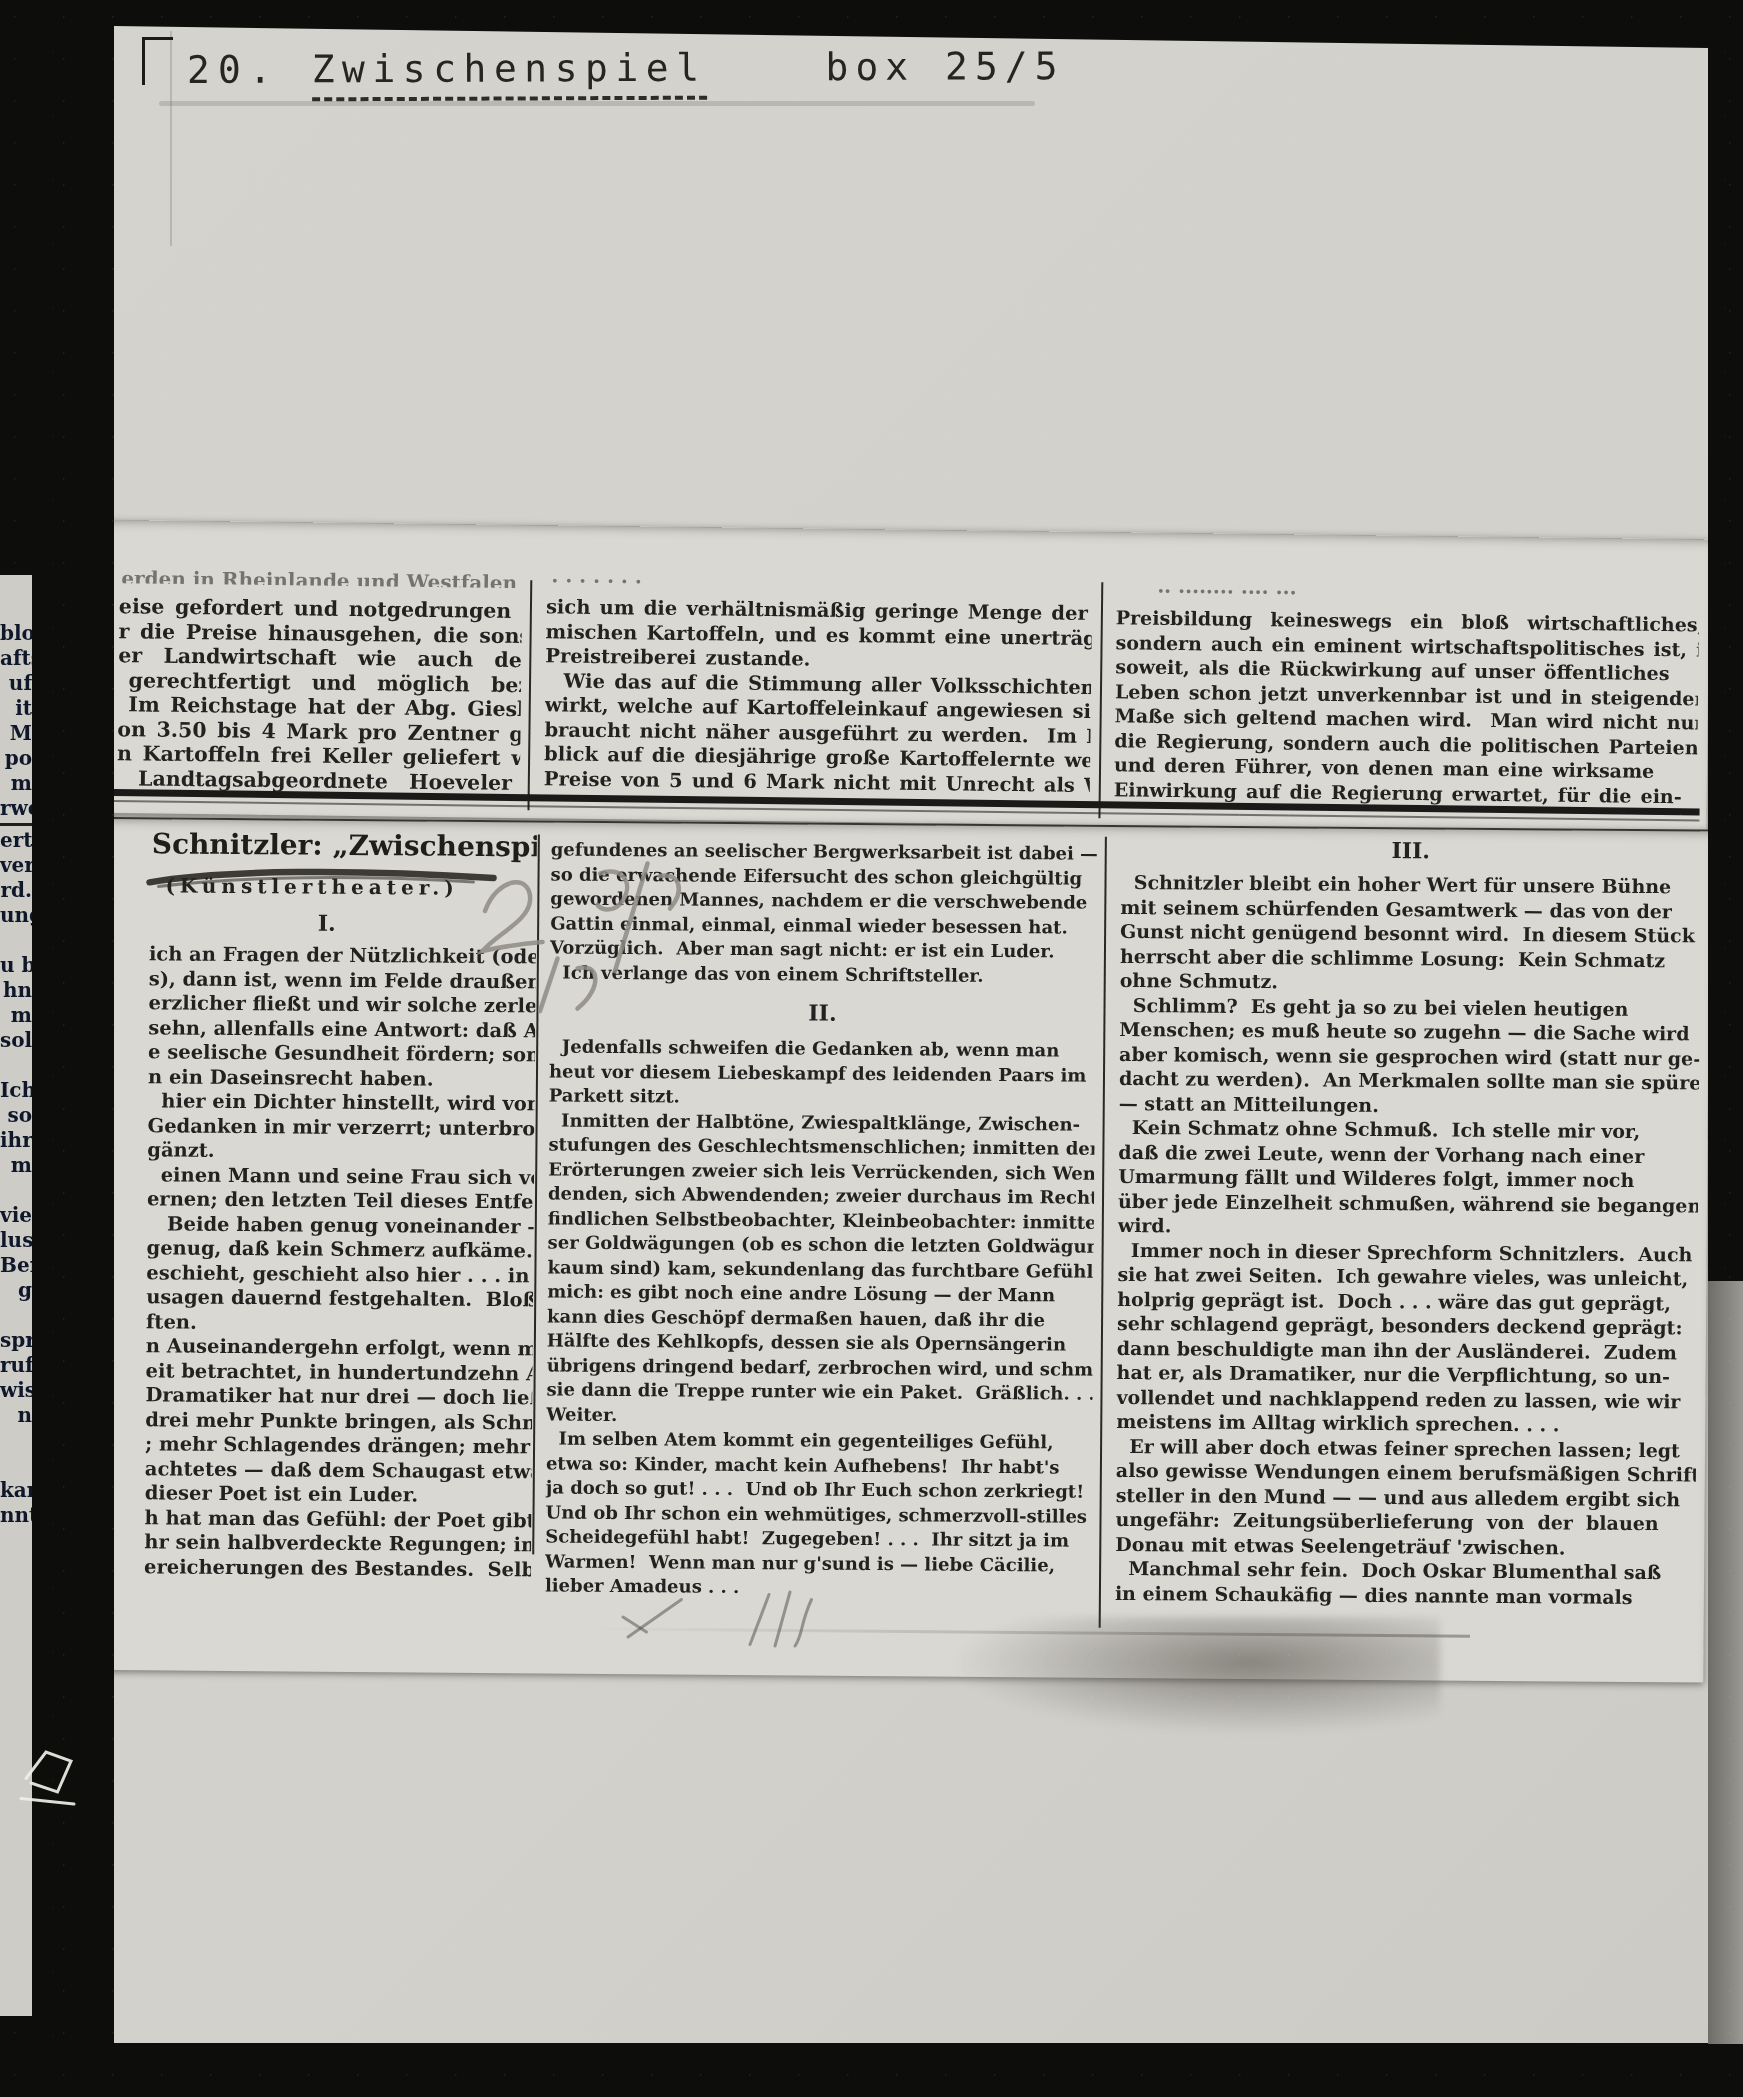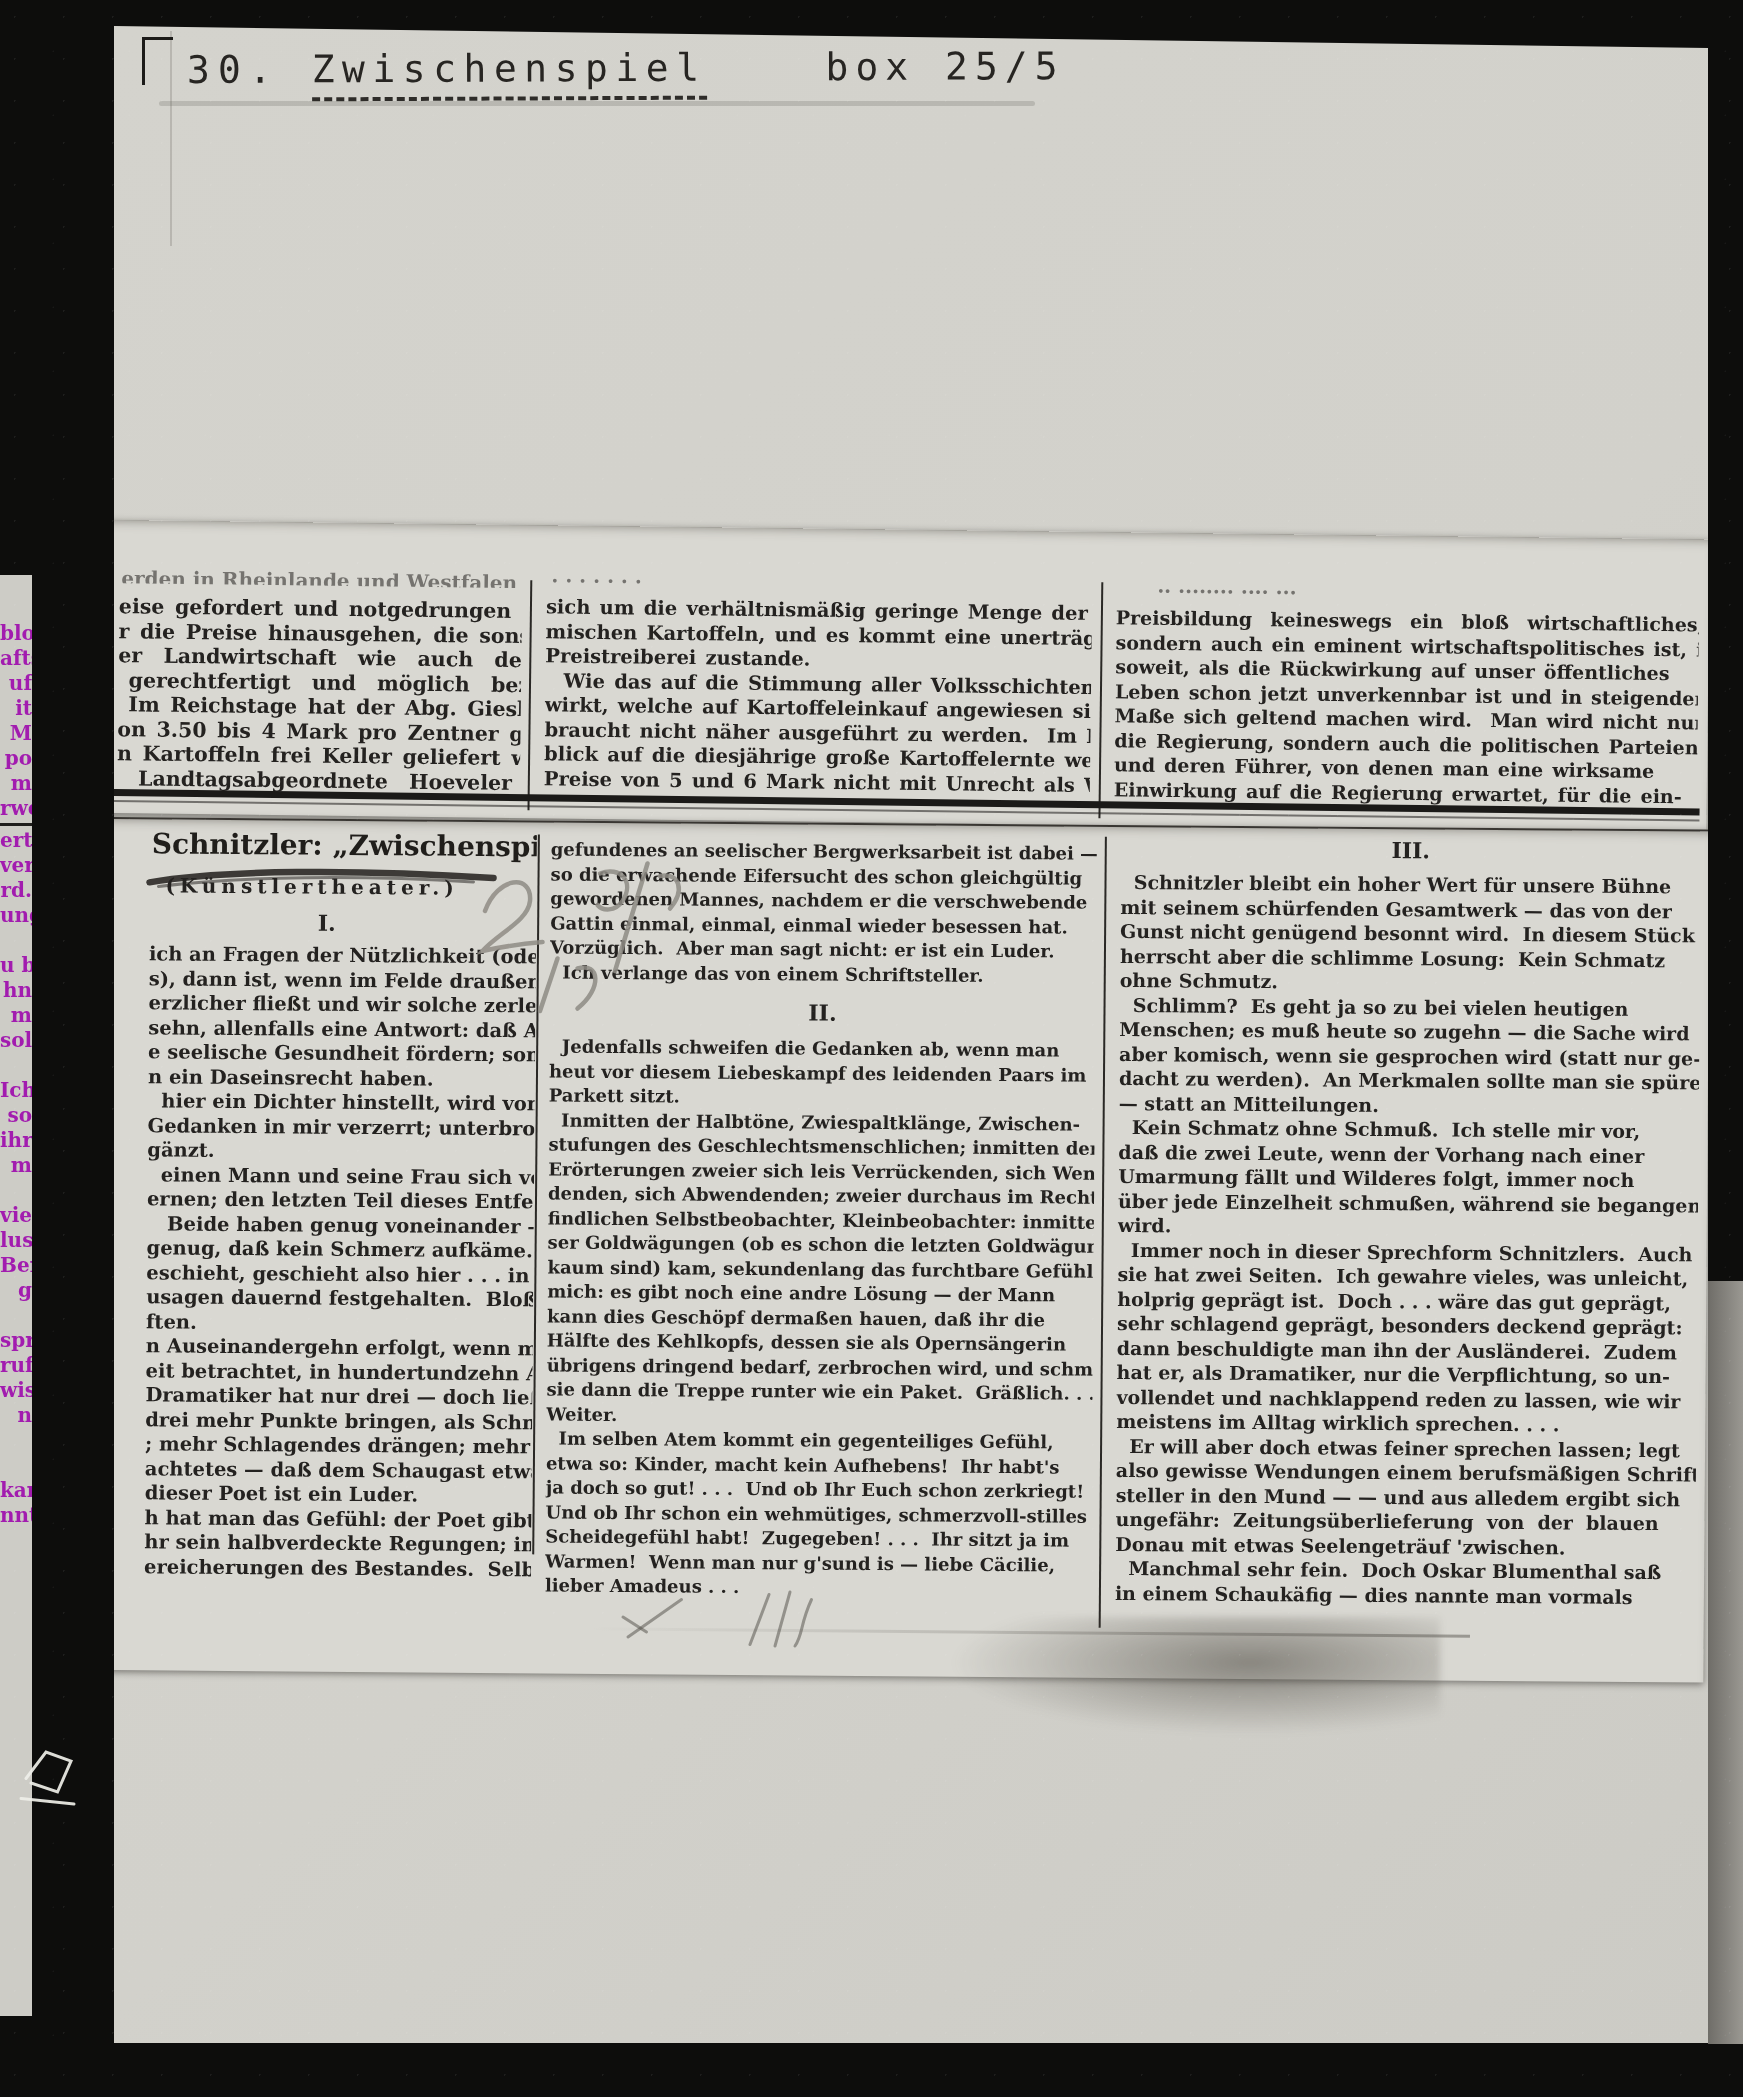--- a/index.html
+++ b/index.html
@@ -101,7 +101,7 @@
     <div class="corner-mark"></div>
 
     <div class="header">
-      <span class="h-num">30.</span>
+      <span class="h-num">20.</span>
       <span class="h-title">Zwischenspiel</span>
       <span class="h-box">box 25/5</span>
     </div>

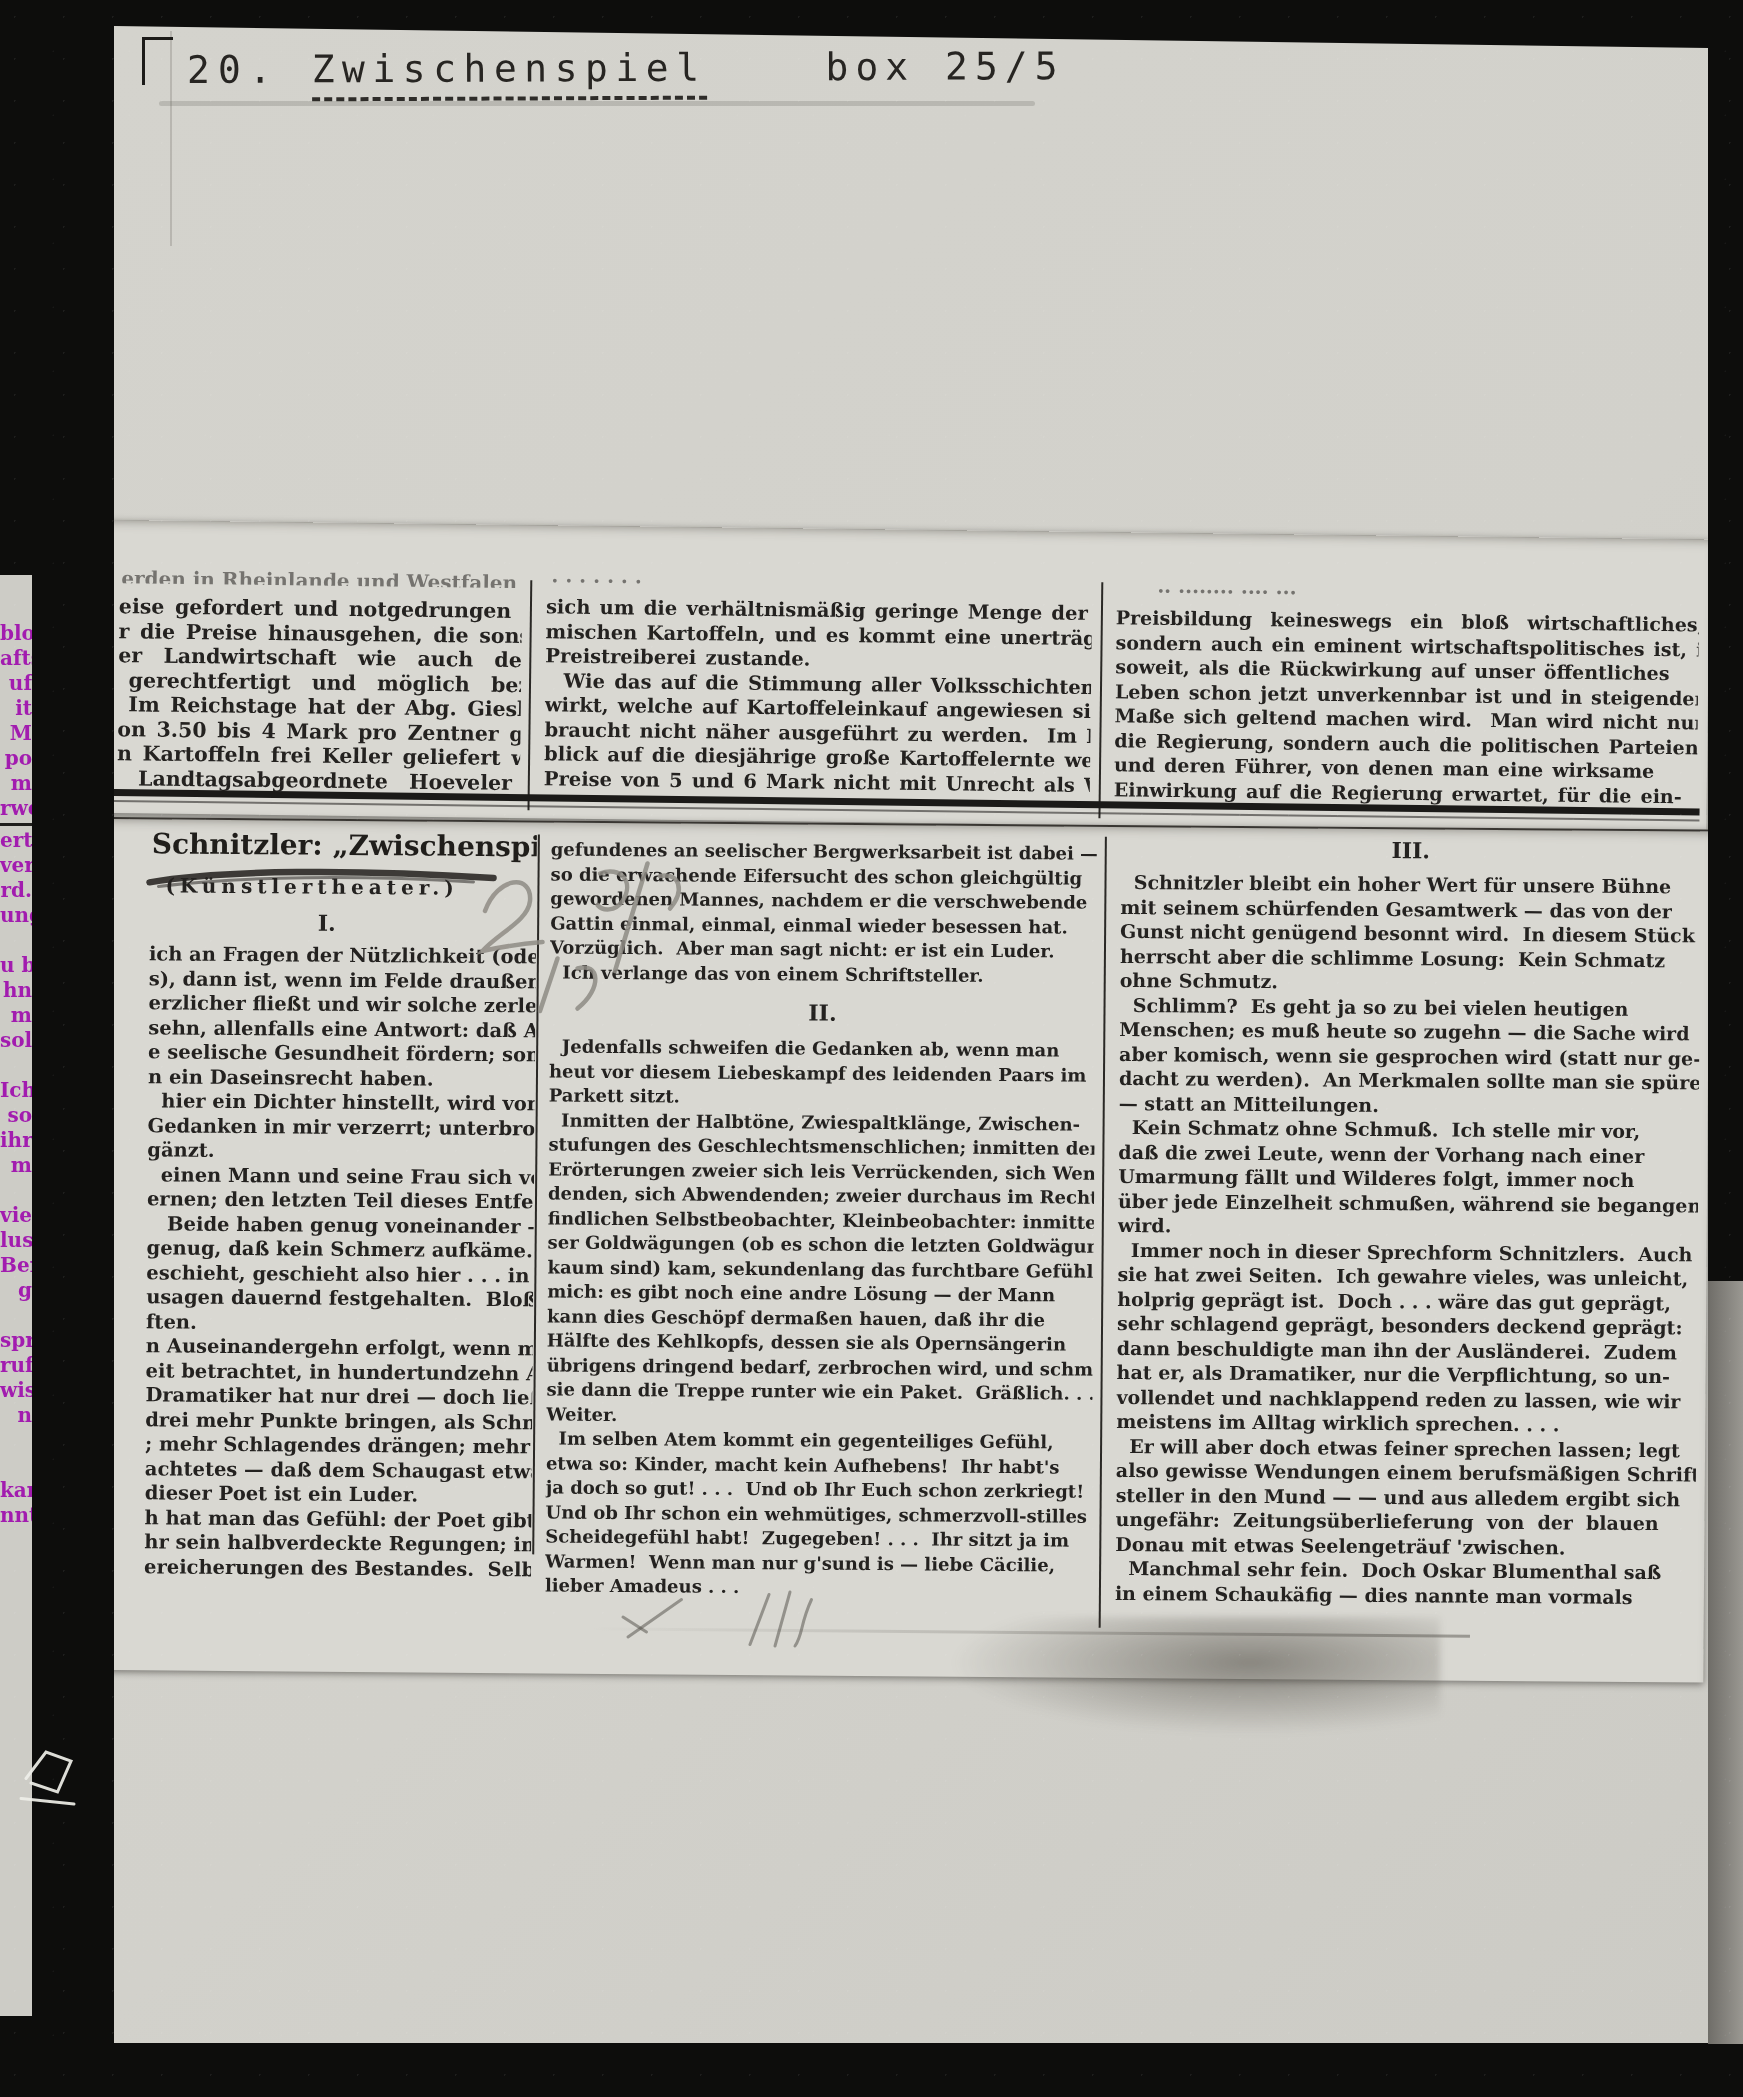--- a/index.html
+++ b/index.html
@@ -84,7 +84,7 @@
   .left-strip{position:absolute;left:0;top:575px;width:32px;height:1441px;background:#cdccc6;
               padding-top:46px;box-sizing:border-box;overflow:hidden;}
   .frag{white-space:pre;overflow:hidden;text-align:right;line-height:25px;font-size:20px;
-        font-weight:bold;color:#a21caf;}
+        font-weight:bold;color:#0f172a;}
   .strip-rule{margin:2px 0;height:3px;background:#1f1e1c;}
 
   .right-gray{position:absolute;left:1708px;top:1281px;width:35px;height:763px;

